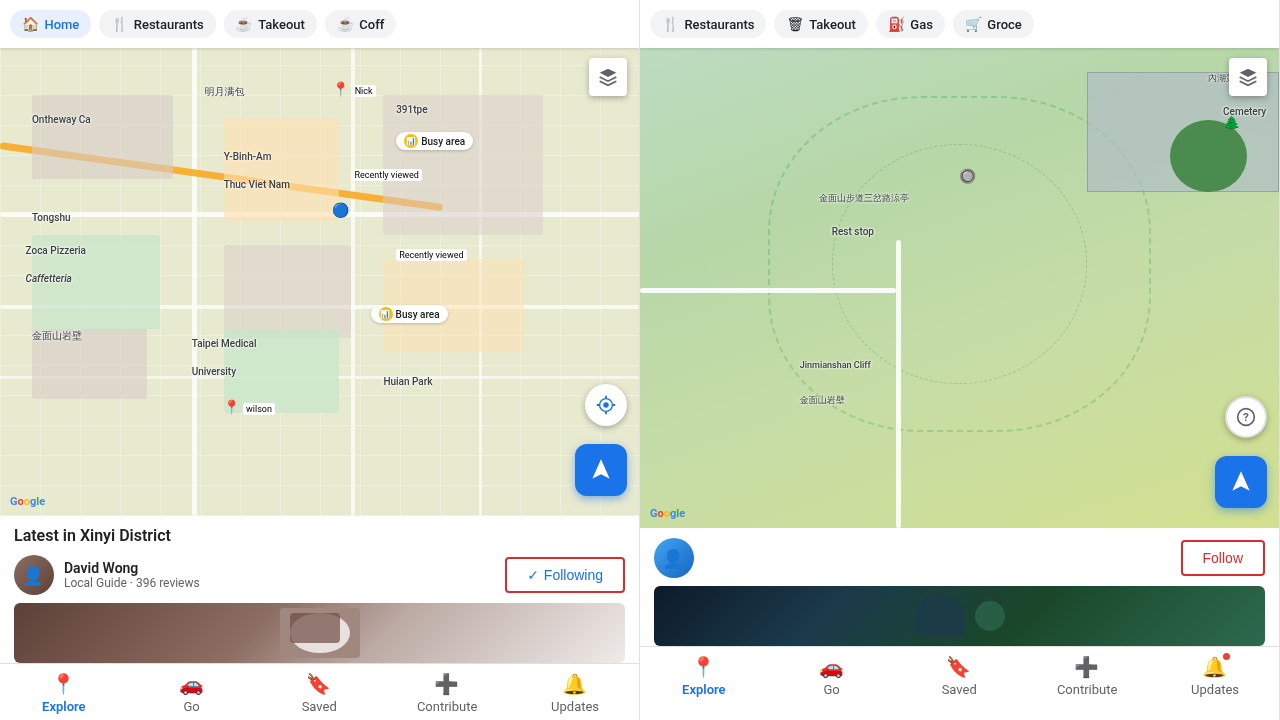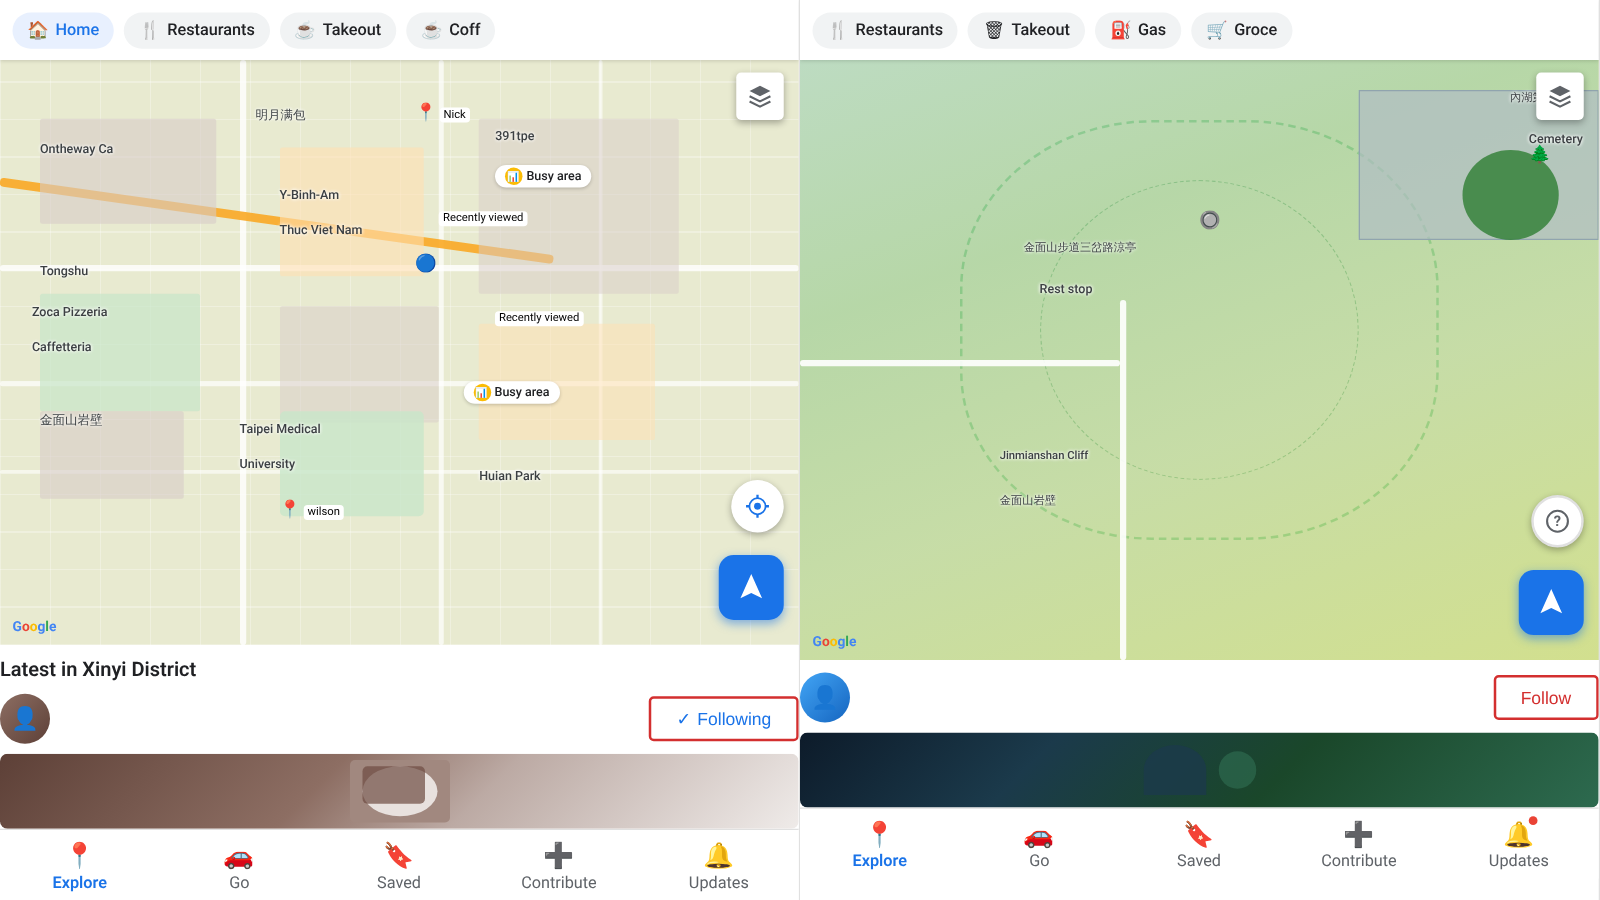--- a/index.html
+++ b/index.html
@@ -462,7 +462,7 @@
       <div style="position:absolute; top:45%; left:60%; width:22%; height:20%; background:#ffe0b2; border-radius:2px; opacity:0.5;"></div>
 
       <div class="map-label" style="top:42%; left:4%;">Zoca Pizzeria</div>
-      <div class="map-label" style="top:48%; left:4%;">Caffetteria</div>
+      <div class="map-label" style="top:48%; left:4%;font-style:italic;">Caffetteria</div>
       <div class="map-label" style="top:62%; left:30%;">Taipei Medical</div>
       <div class="map-label" style="top:68%; left:30%;">University</div>
       <div class="map-label" style="top:70%; left:60%;">Huian Park</div>

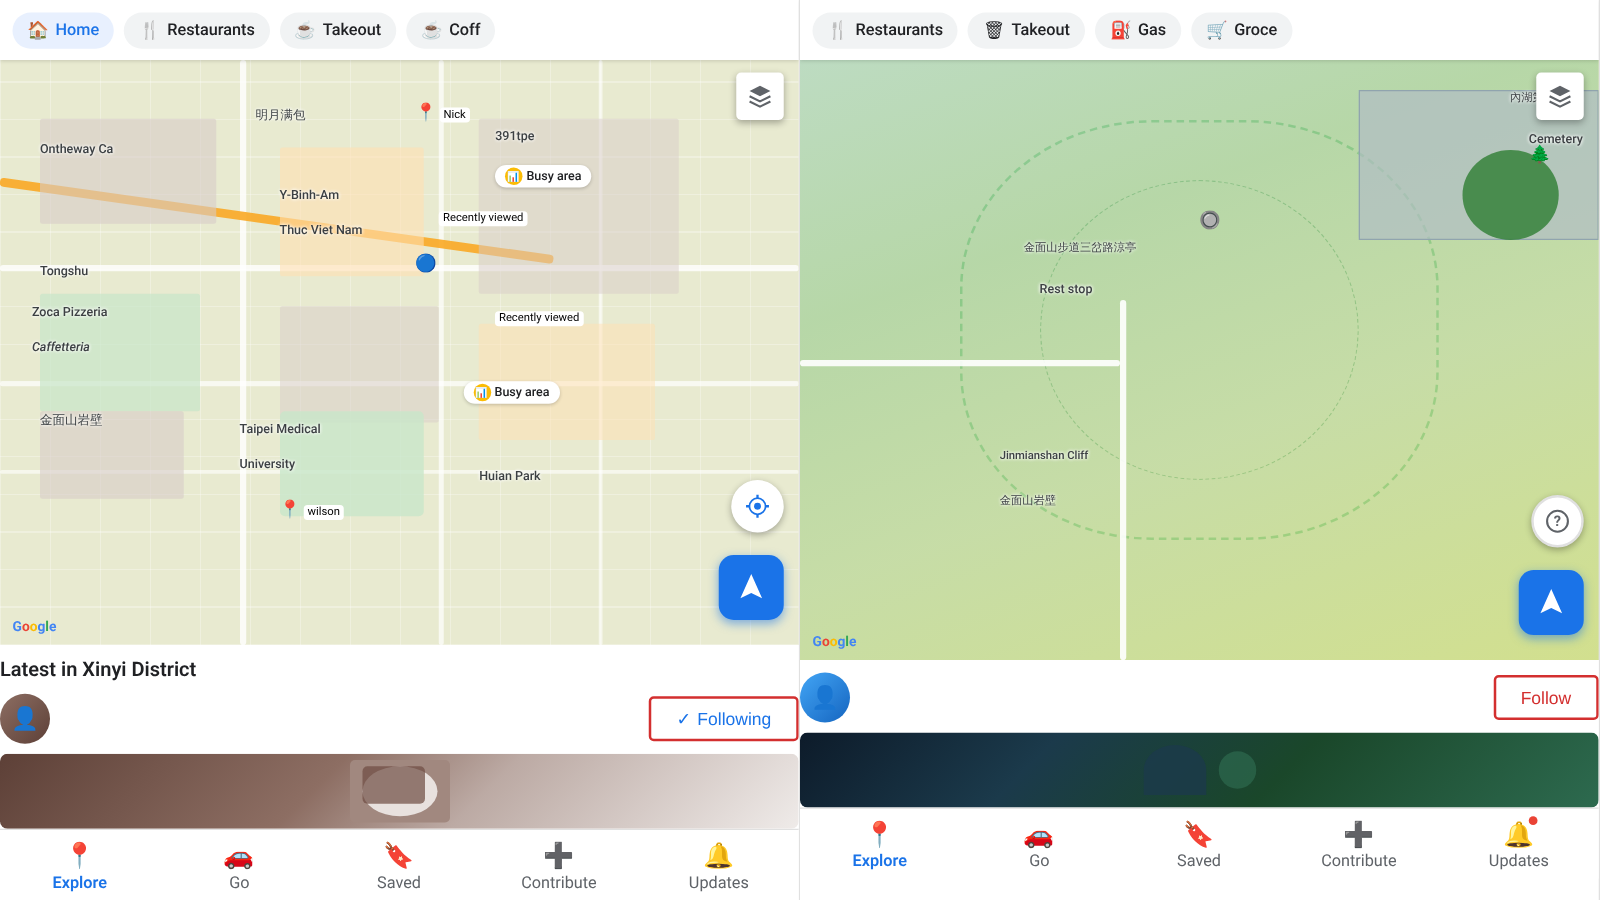--- a/index.html
+++ b/index.html
@@ -194,7 +194,7 @@
     
     .bottom-content {
       background: #fff;
-      padding: 10px 0 0;
+      padding: 10px 14px 0;
       flex-shrink: 0;
     }
 

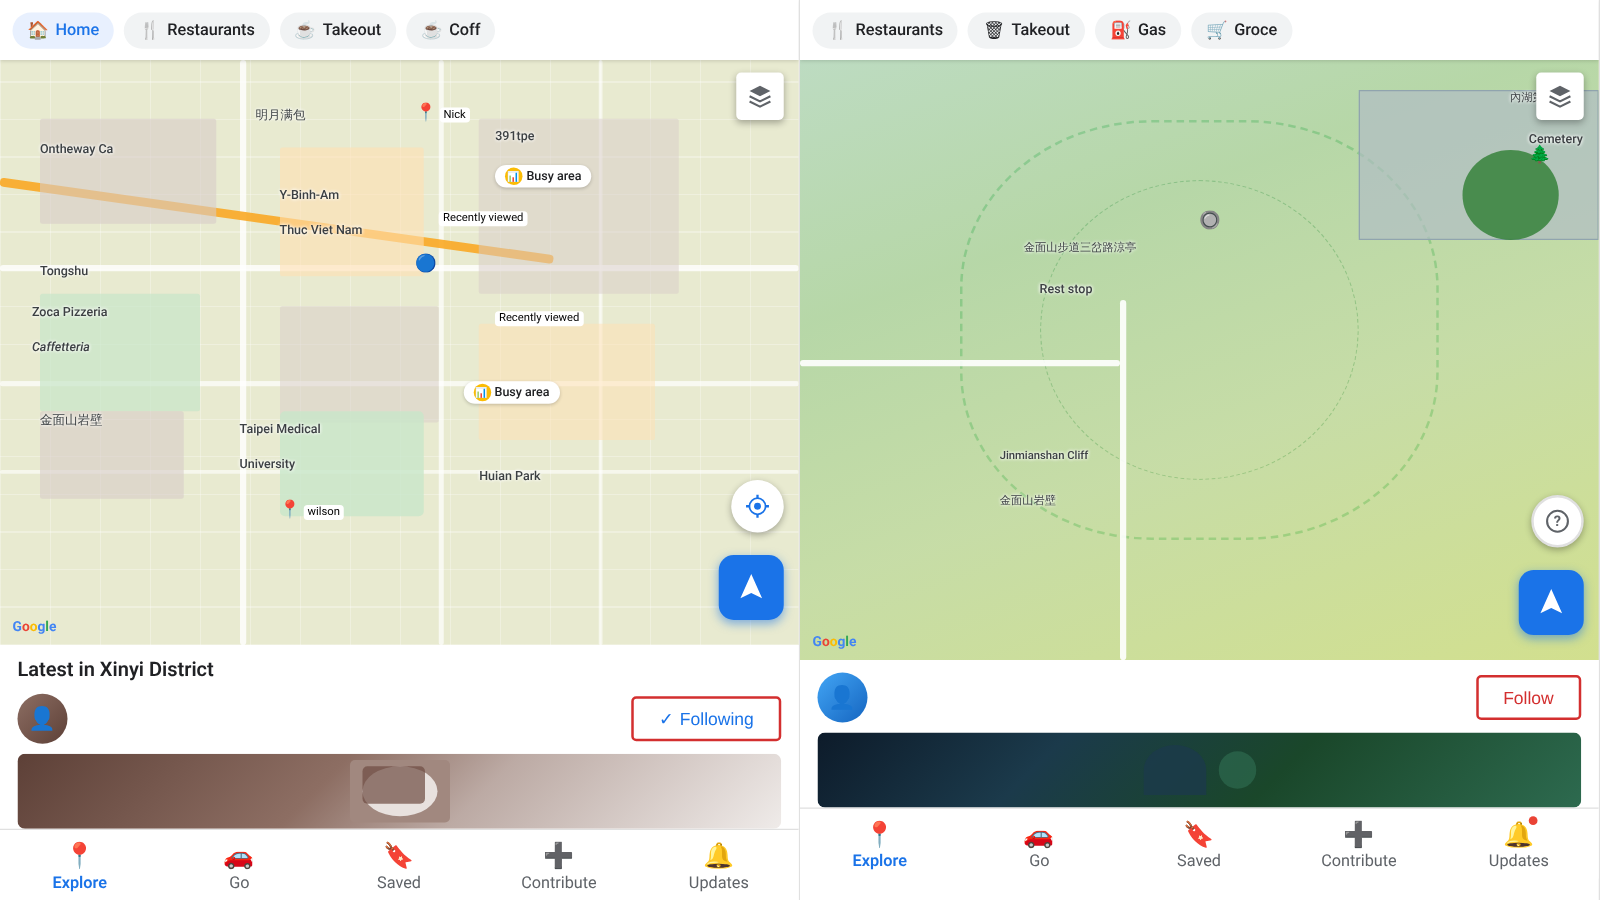--- a/index.html
+++ b/index.html
@@ -523,6 +523,10 @@
     <div class="user-card">
       <div class="user-info">
         <div class="avatar avatar-left">👤</div>
+        <div>
+          <div class="user-name">David Wong</div>
+          <div class="user-sub">Local Guide · 396 reviews</div>
+        </div>
       </div>
       <button class="follow-btn following-btn highlight-box">
         <span>✓</span>

